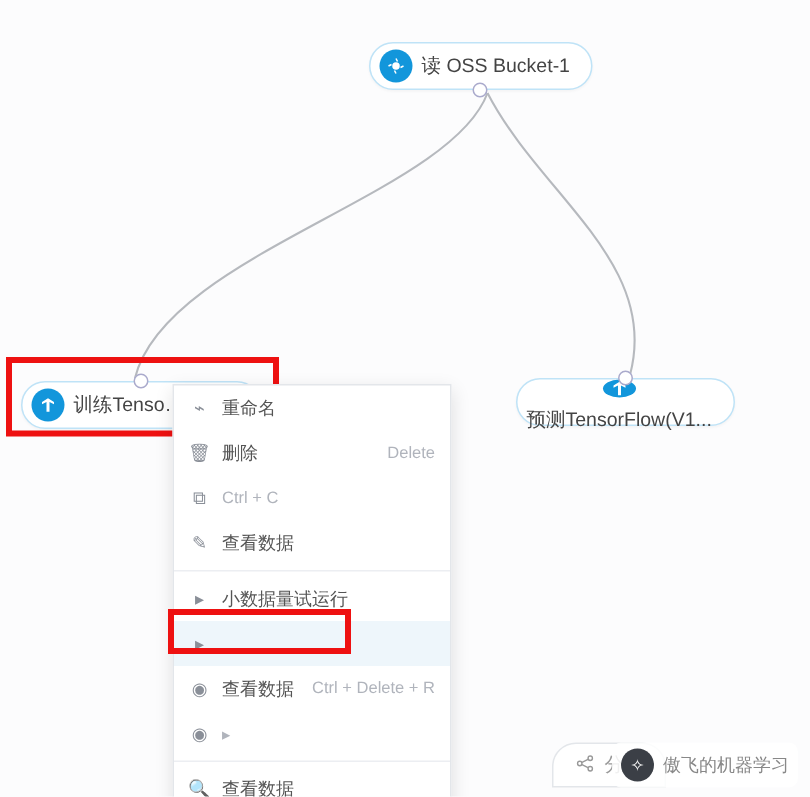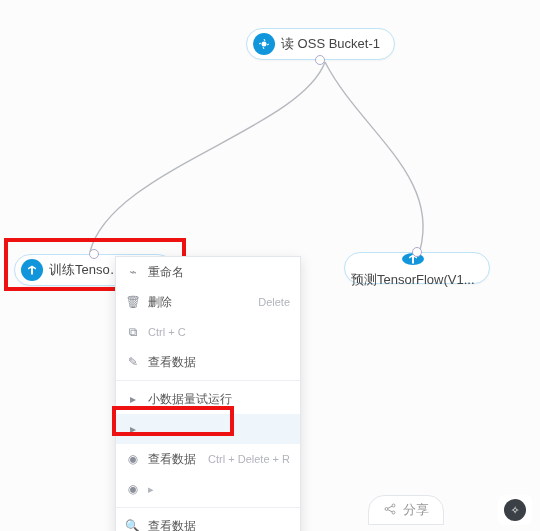--- a/index.html
+++ b/index.html
@@ -216,6 +216,7 @@
 
   <div class="wm">
     <span class="wm-ico">✧</span>
+    <span>傲飞的机器学习</span>
   </div>
 
 </div>

